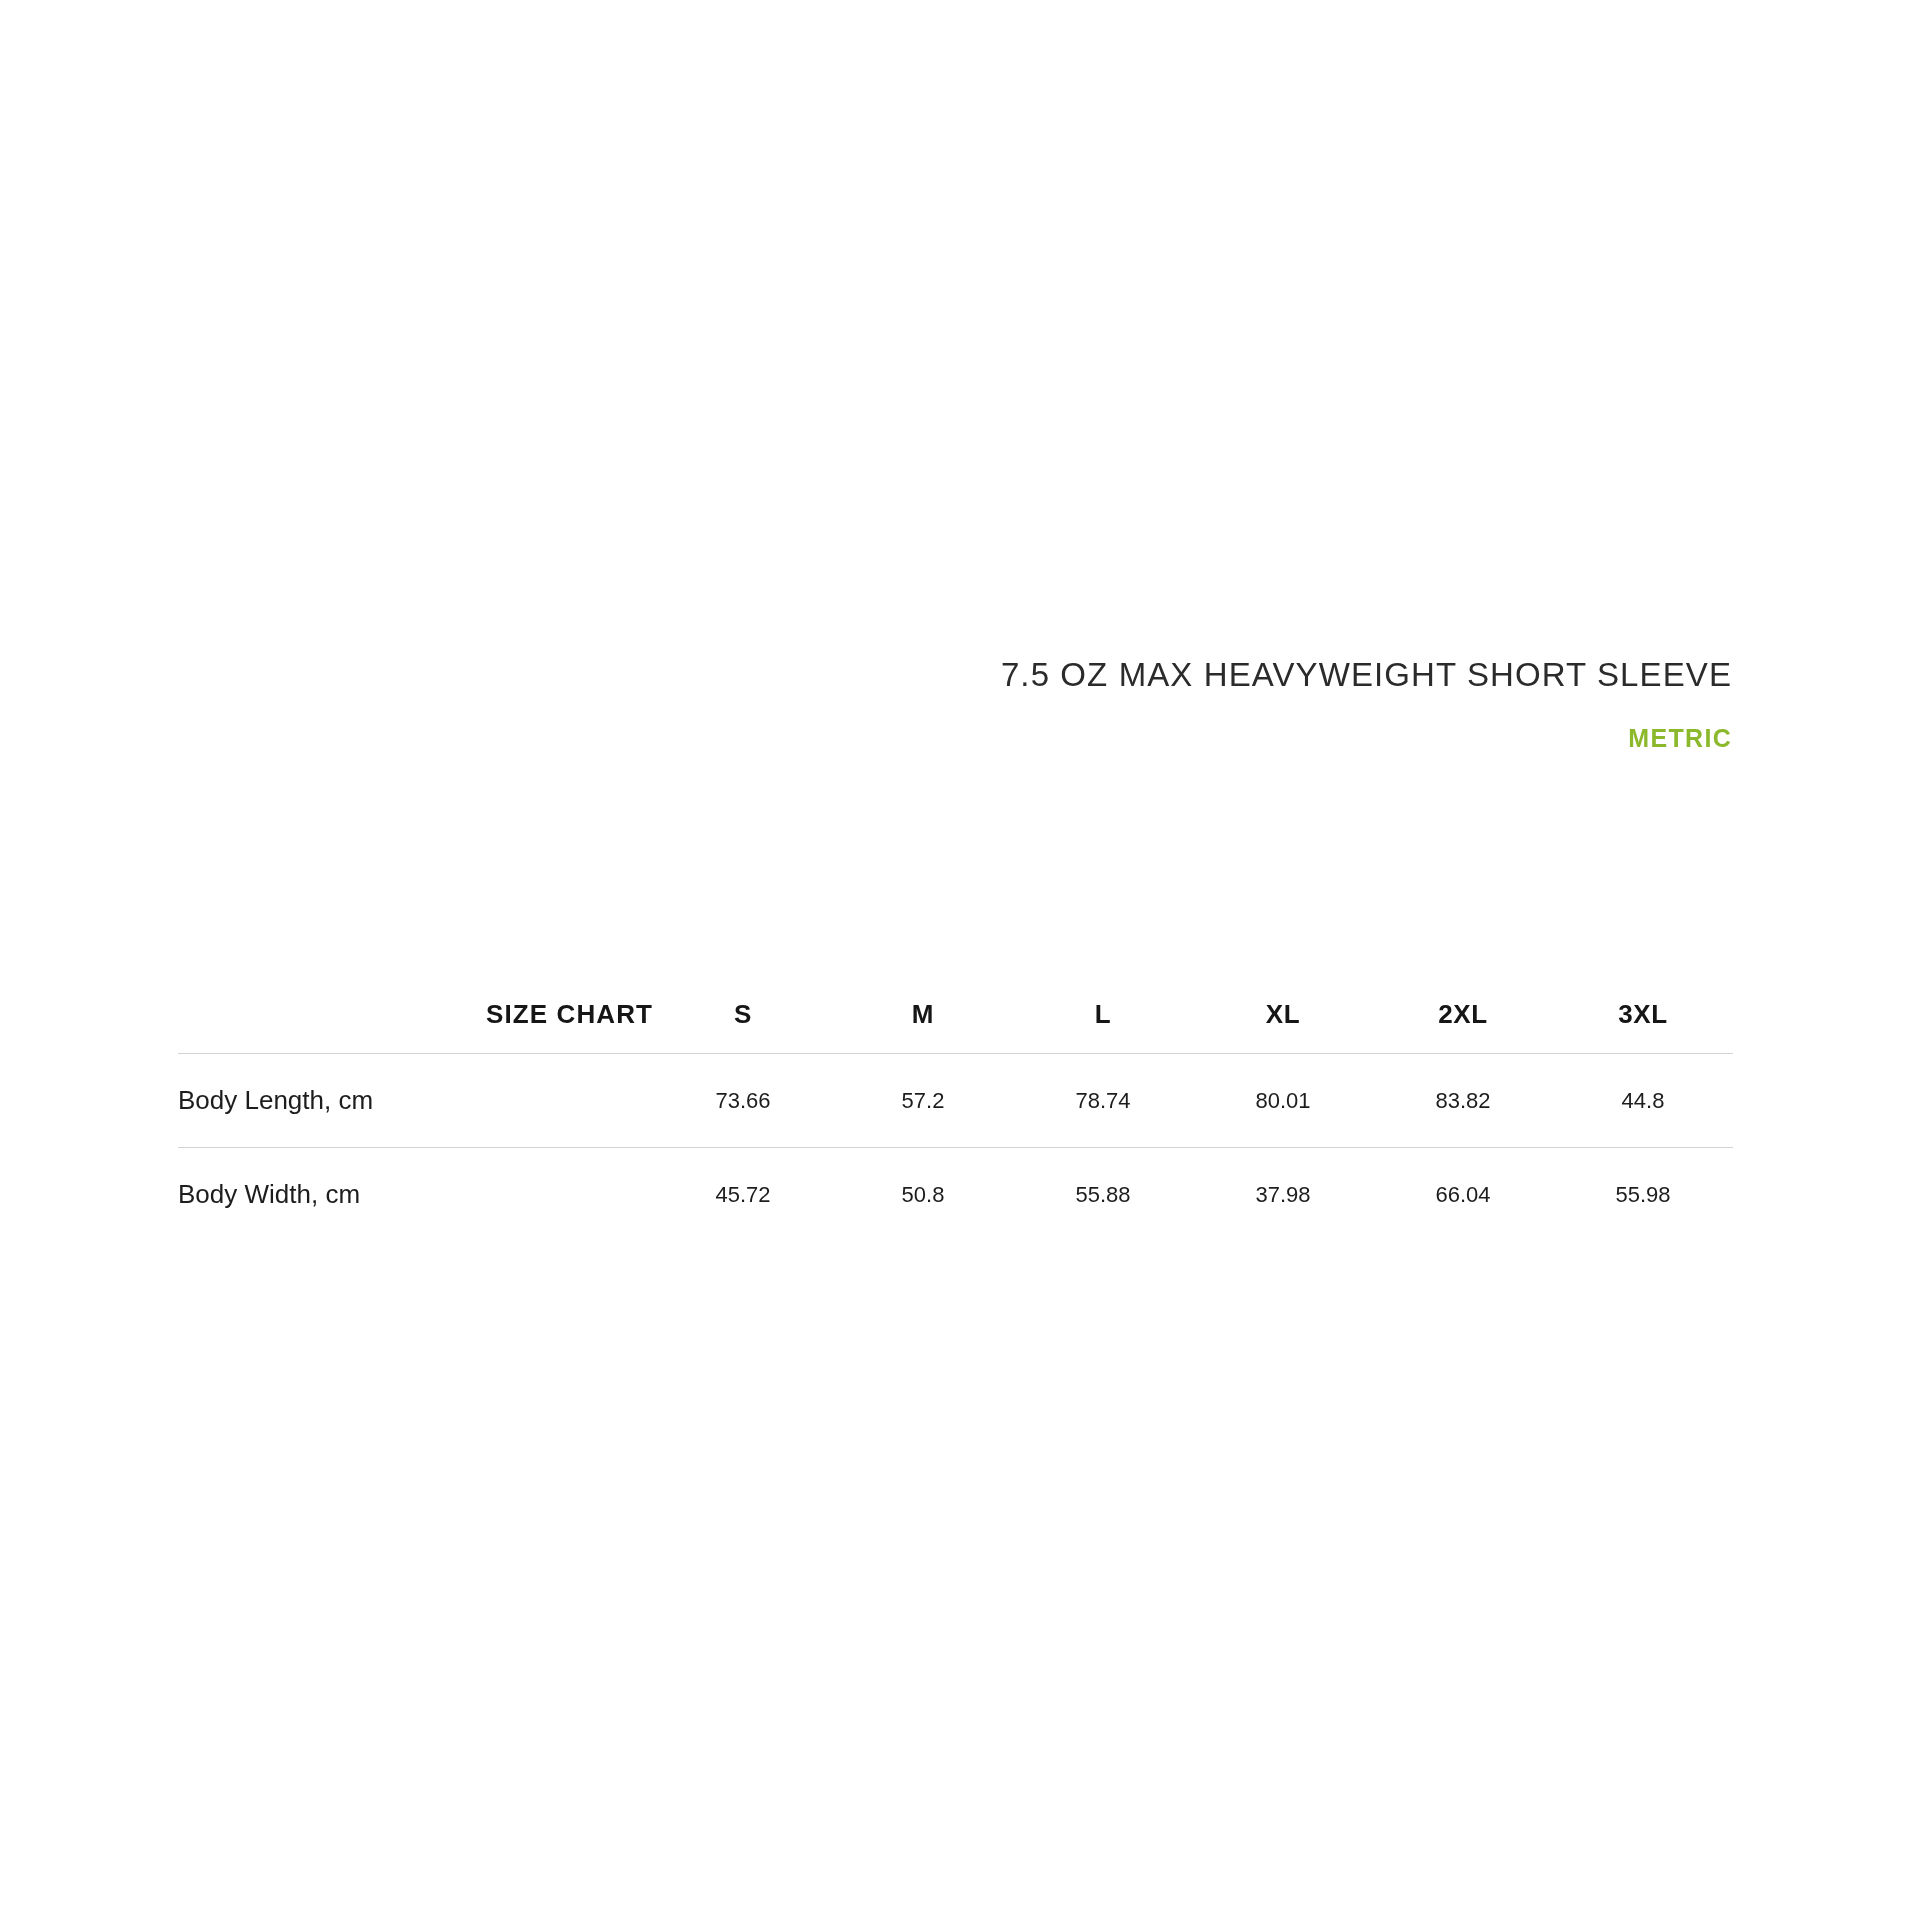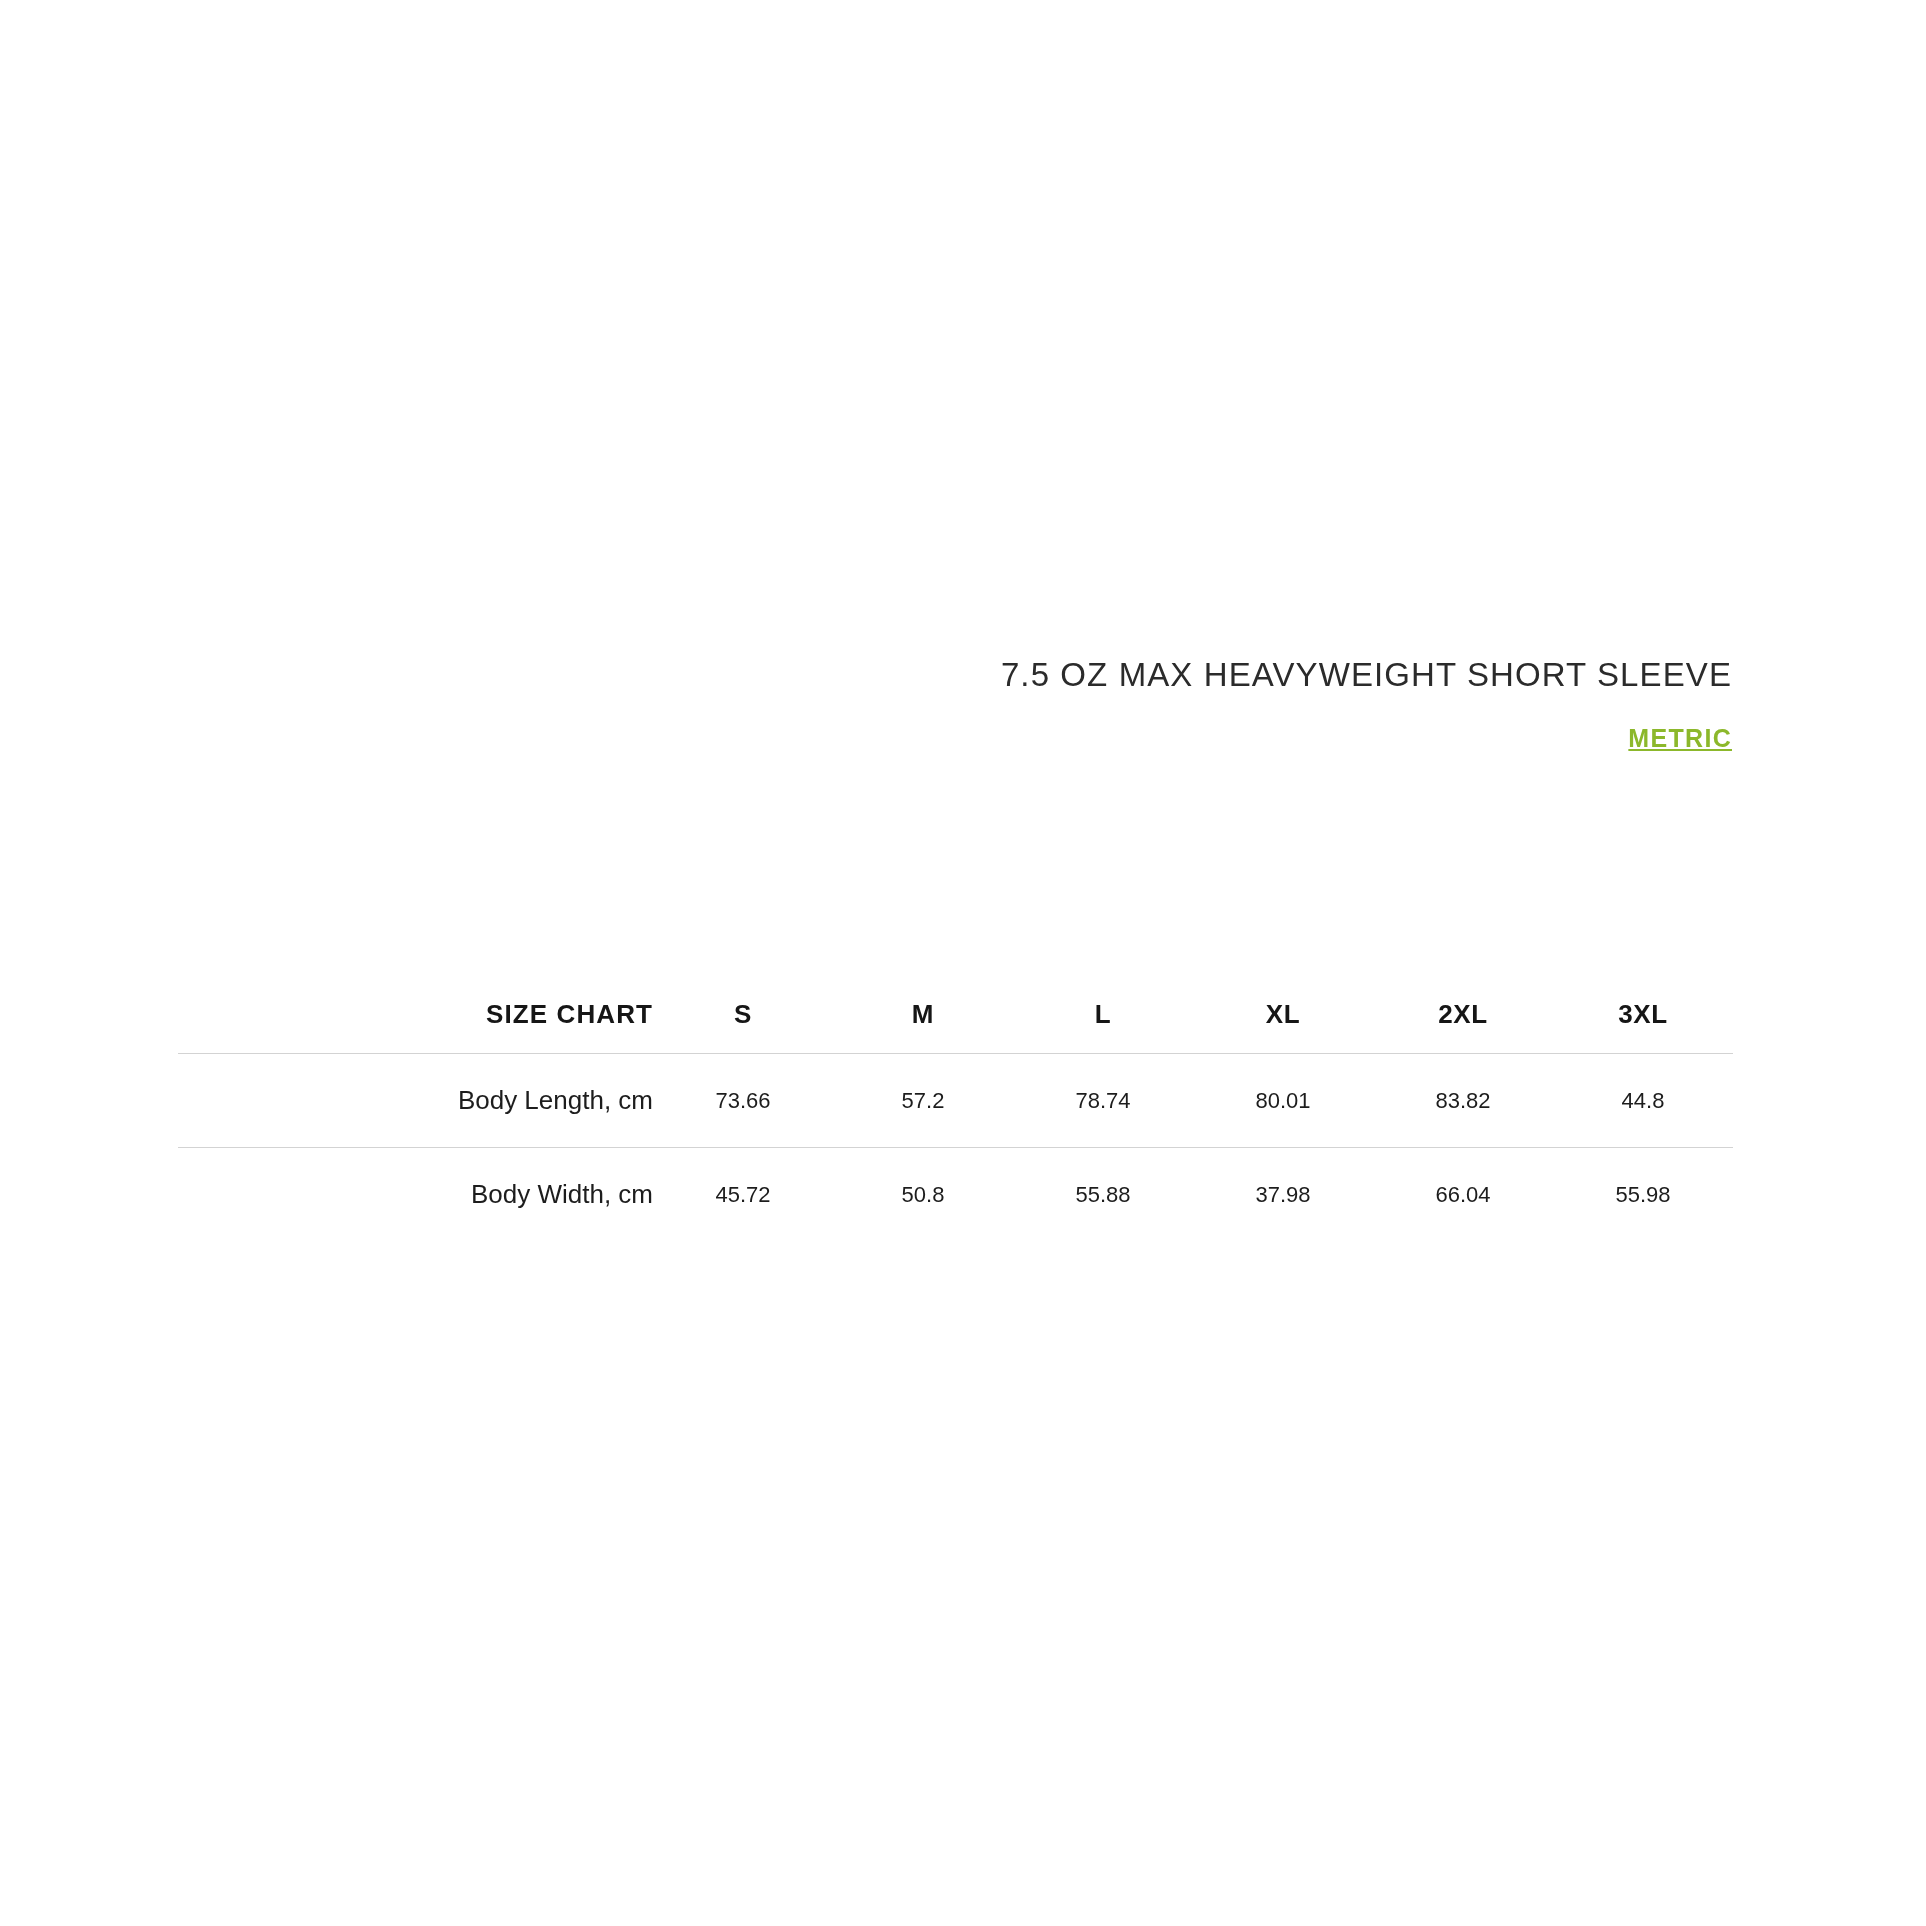--- a/index.html
+++ b/index.html
@@ -118,7 +118,7 @@
 
   <div class="header">
     <div class="product-title">7.5 OZ MAX HEAVYWEIGHT SHORT SLEEVE</div>
-    <div class="unit-label" style="color: rgb(140, 184, 43); text-decoration: underline;">METRIC</div>
+    <div class="unit-label" style="color: rgb(140, 184, 43);">METRIC</div>
   </div>
 
   <div class="chart-wrap">

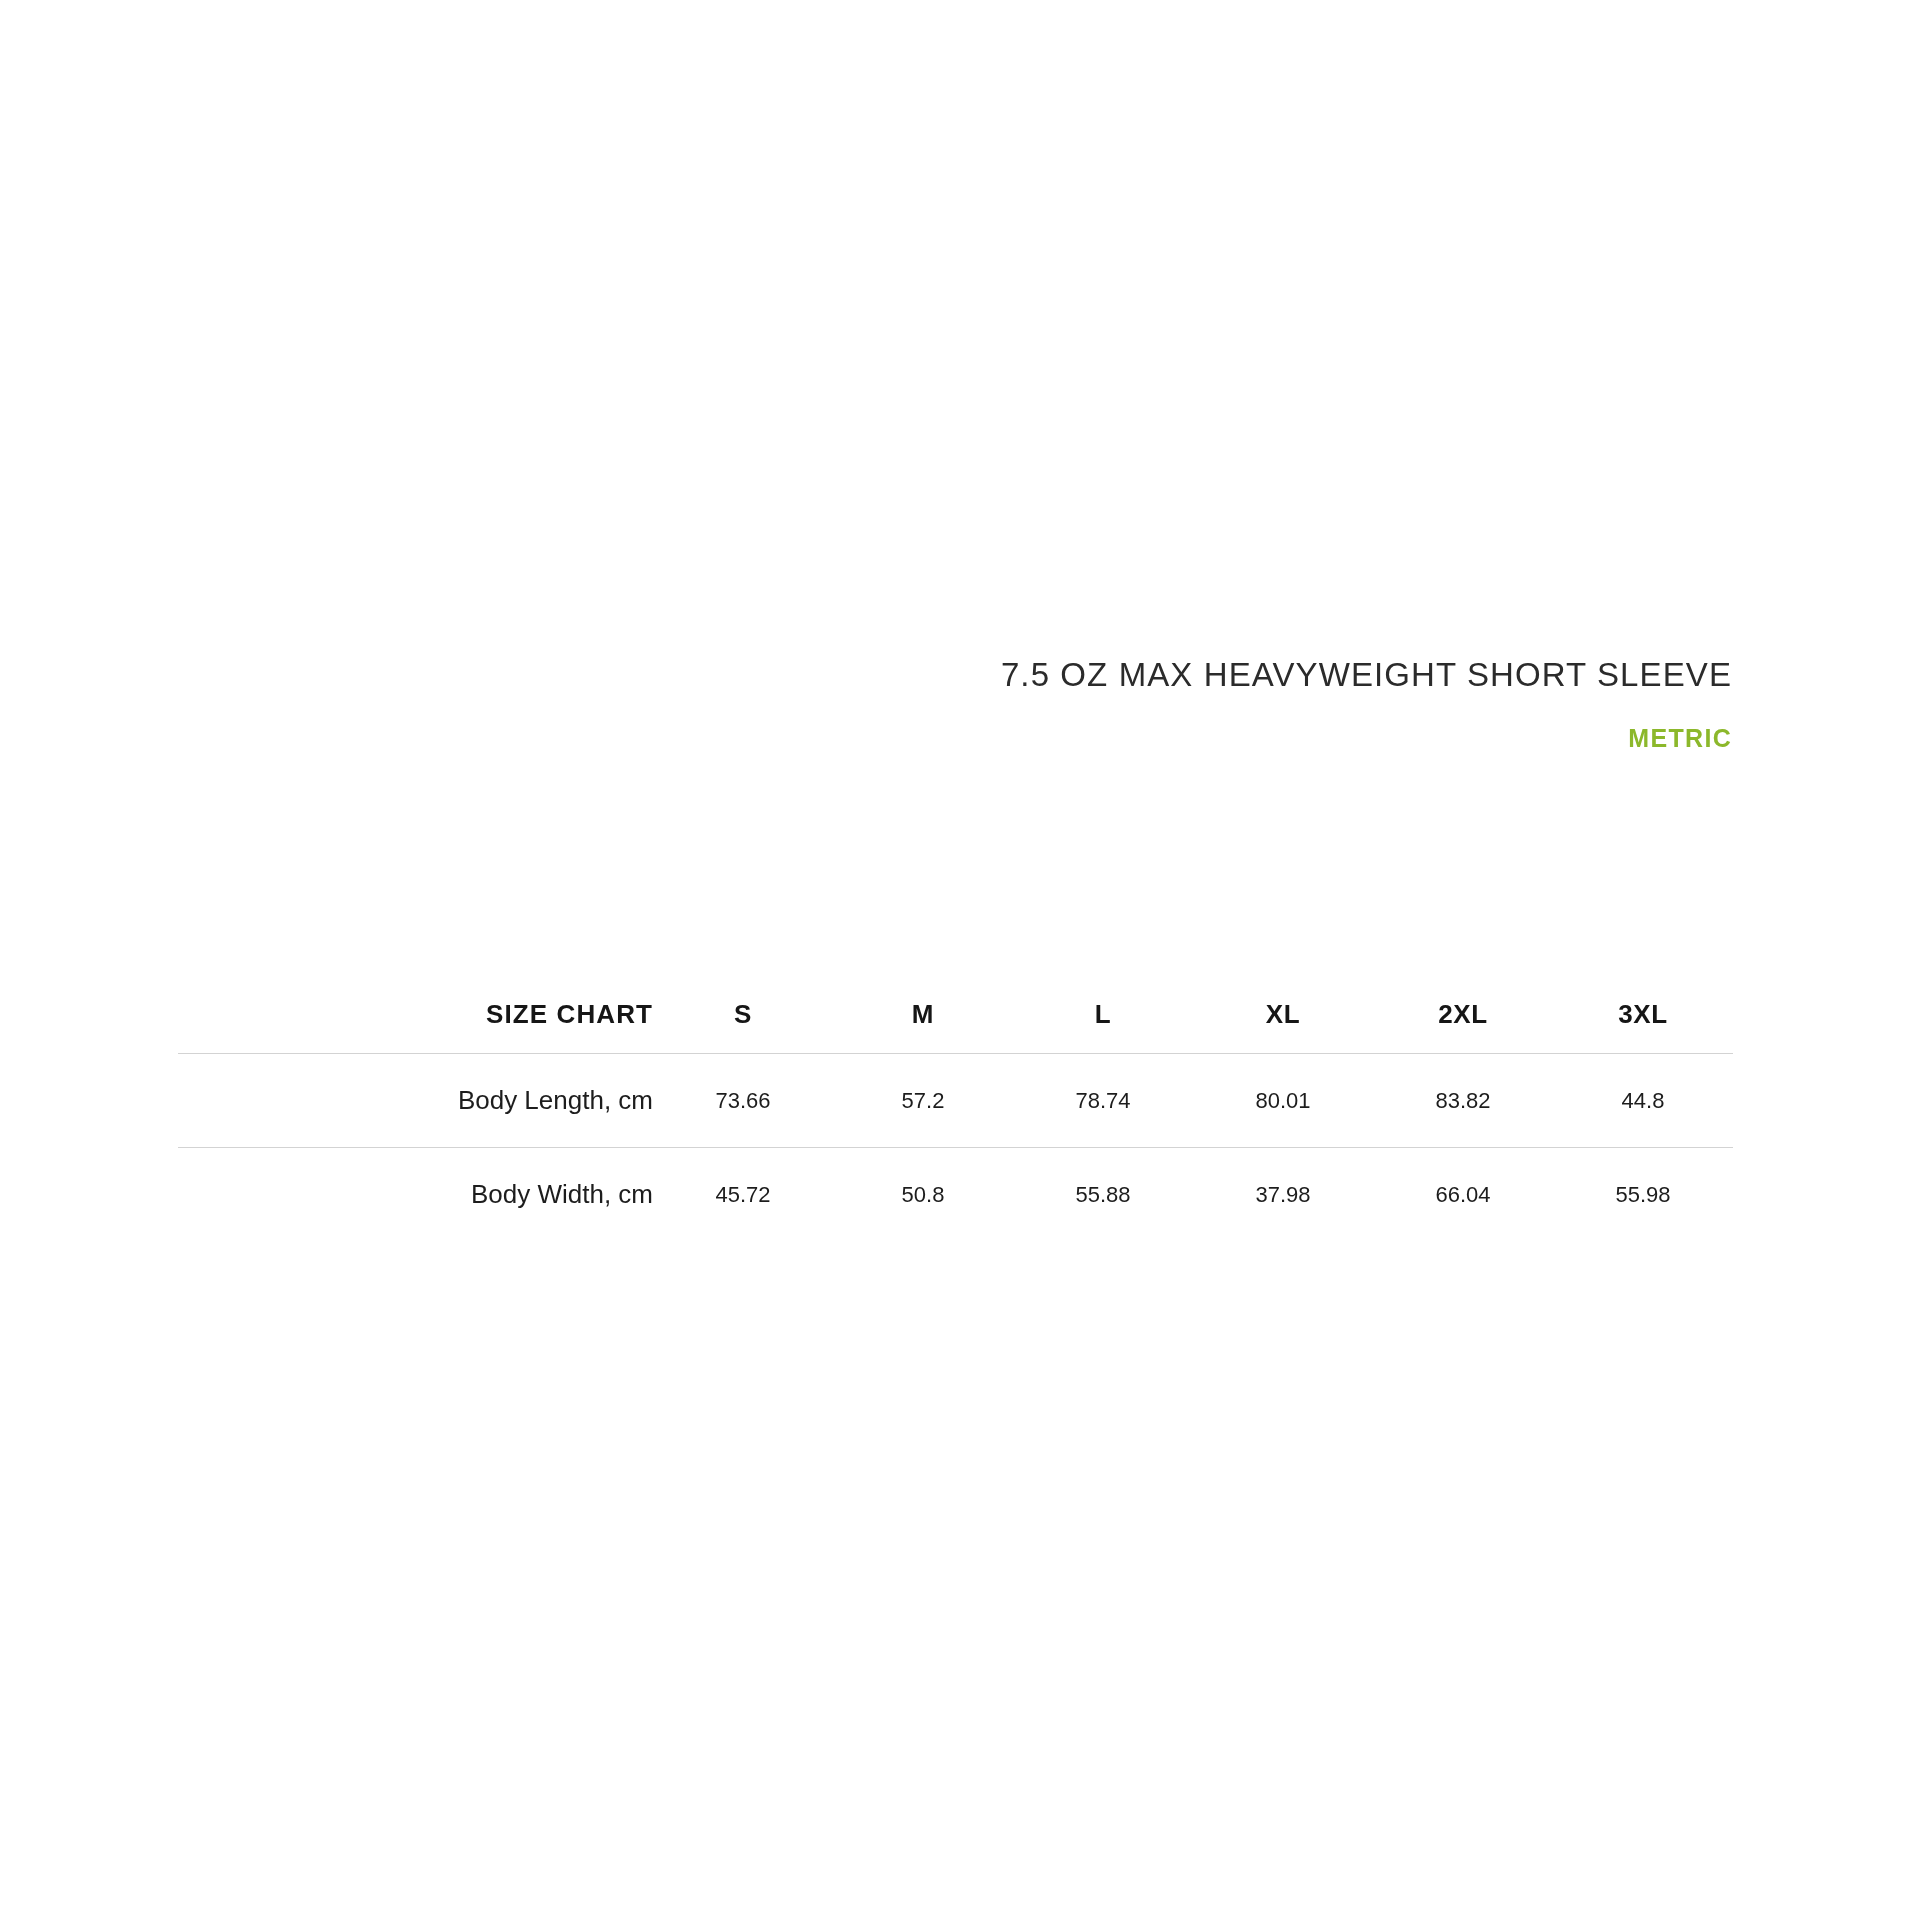--- a/index.html
+++ b/index.html
@@ -89,7 +89,7 @@
     border-bottom: none;
   }
   td.row-label {
-    text-align: right;
+    text-align: left;
     font-size: 26px;
     font-weight: 400;
     color: #1d1d1d;

